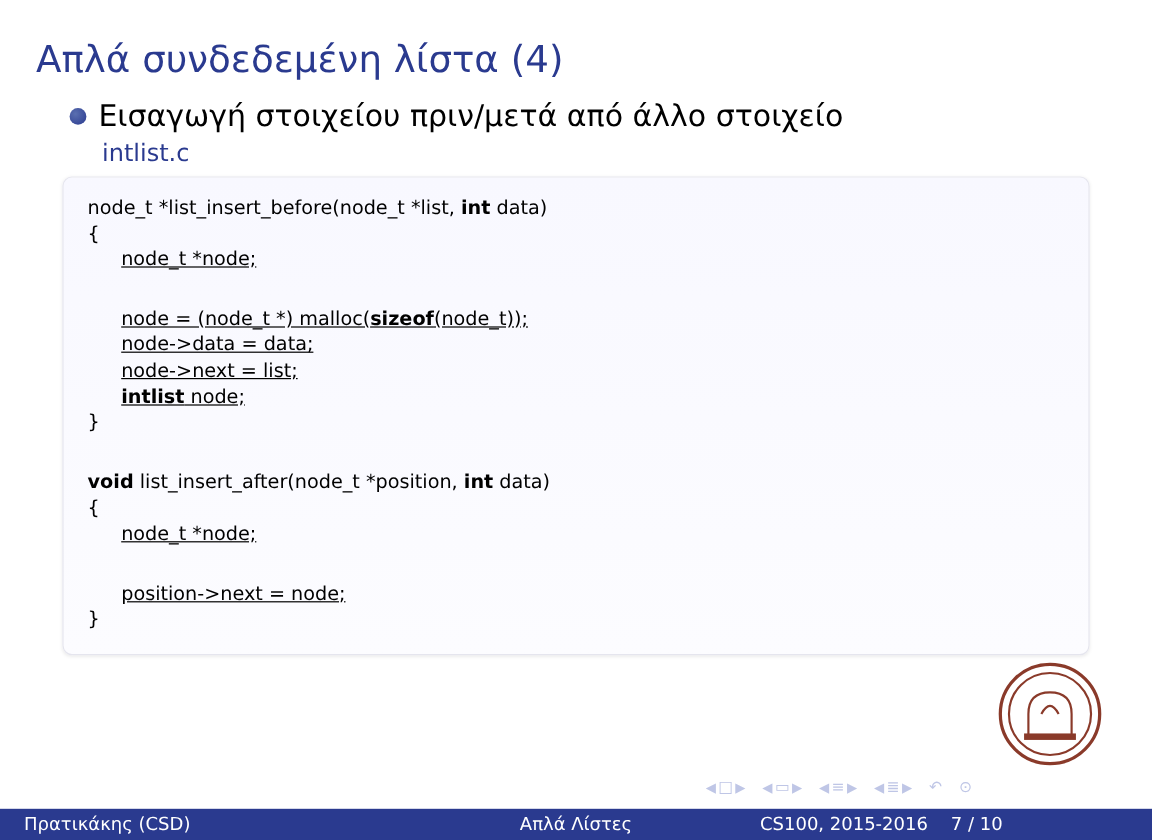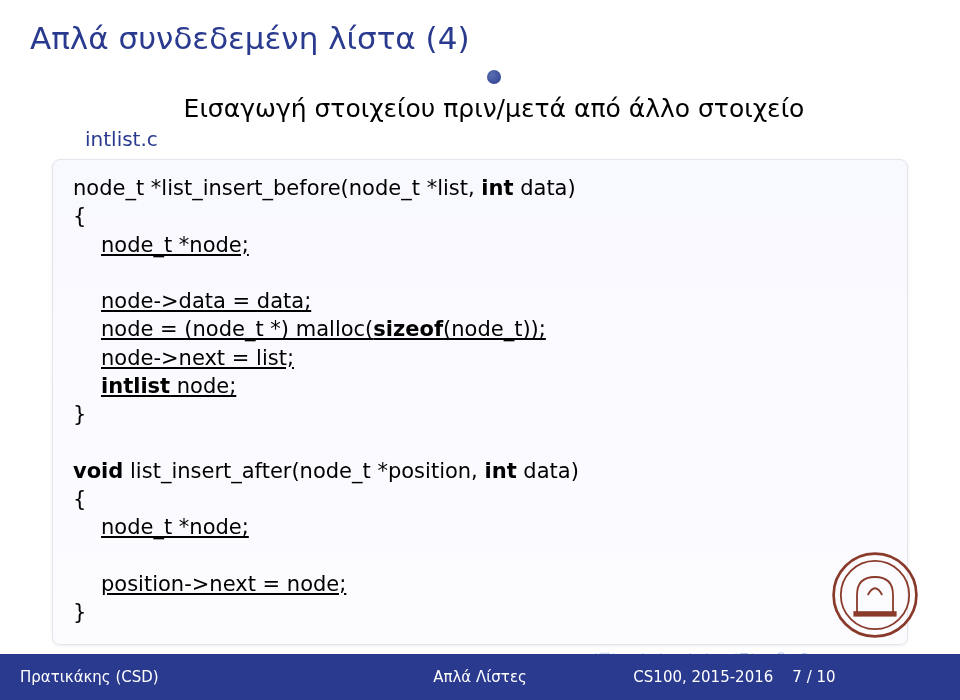--- a/index.html
+++ b/index.html
@@ -12,7 +12,7 @@
   overflow: hidden;
 }
 .slide {
-  padding: 20px 30px 0 30px;
+  padding: 32px 30px 0 30px;
 }
 .title {
   color: #2a3a8f;

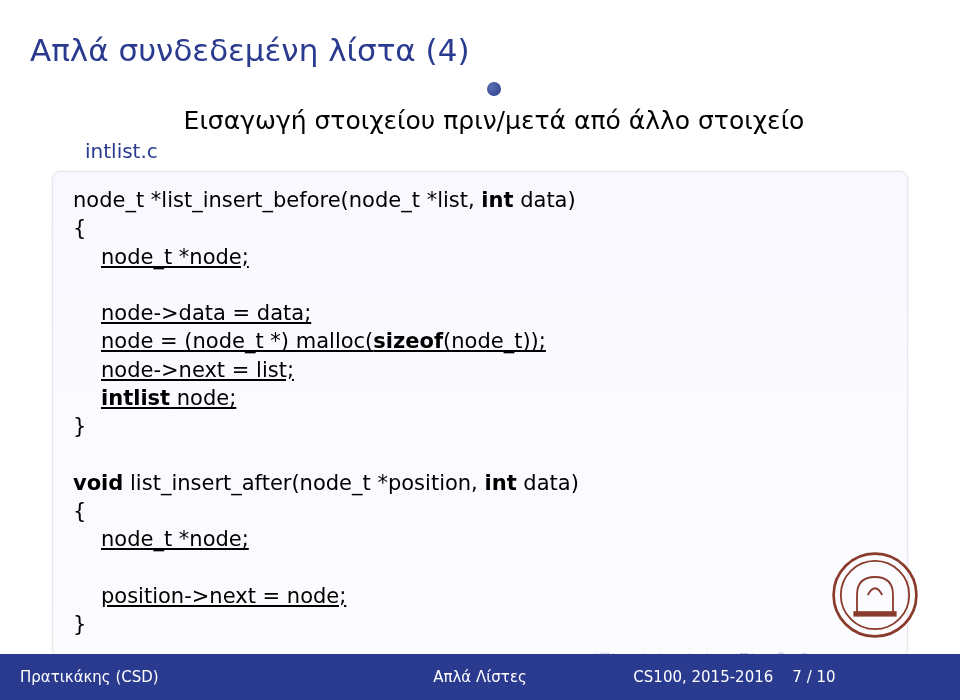--- a/index.html
+++ b/index.html
@@ -26,7 +26,6 @@
   gap: 10px;
   margin-bottom: 4px;
   margin-left: 28px;
-  flex-direction: column;
 }
 .bullet {
   width: 14px;

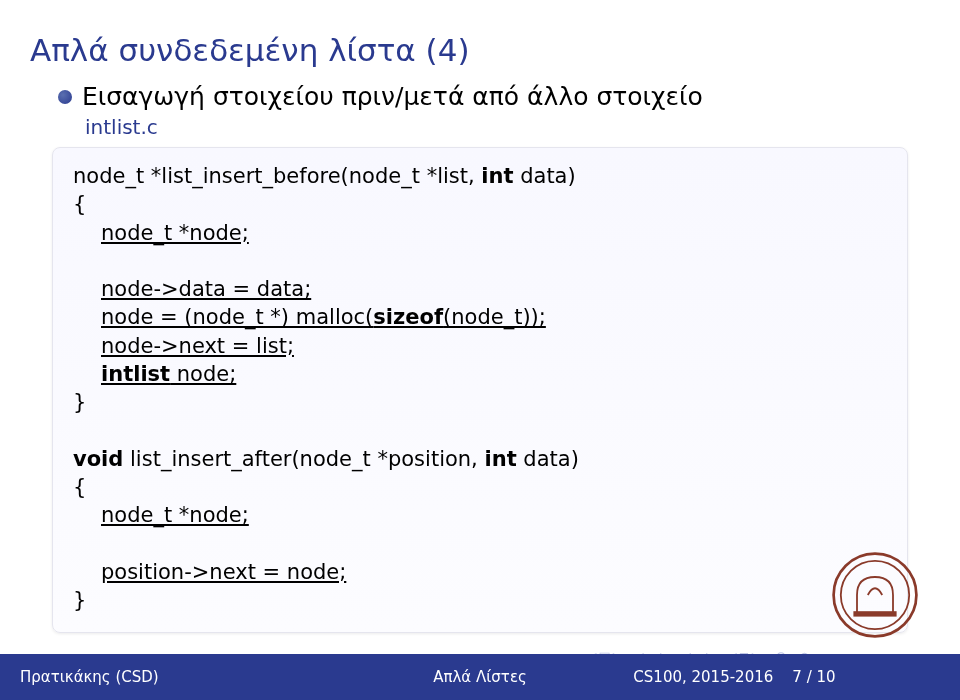--- a/index.html
+++ b/index.html
@@ -51,7 +51,7 @@
   border-radius: 8px;
   padding: 14px 20px 18px 20px;
   font-family: "DejaVu Sans", Arial, sans-serif;
-  font-size: 21px;
+  font-size: 16px;
   line-height: 1.35;
   color: #000;
   box-shadow: 0 1px 3px rgba(0,0,0,0.08);

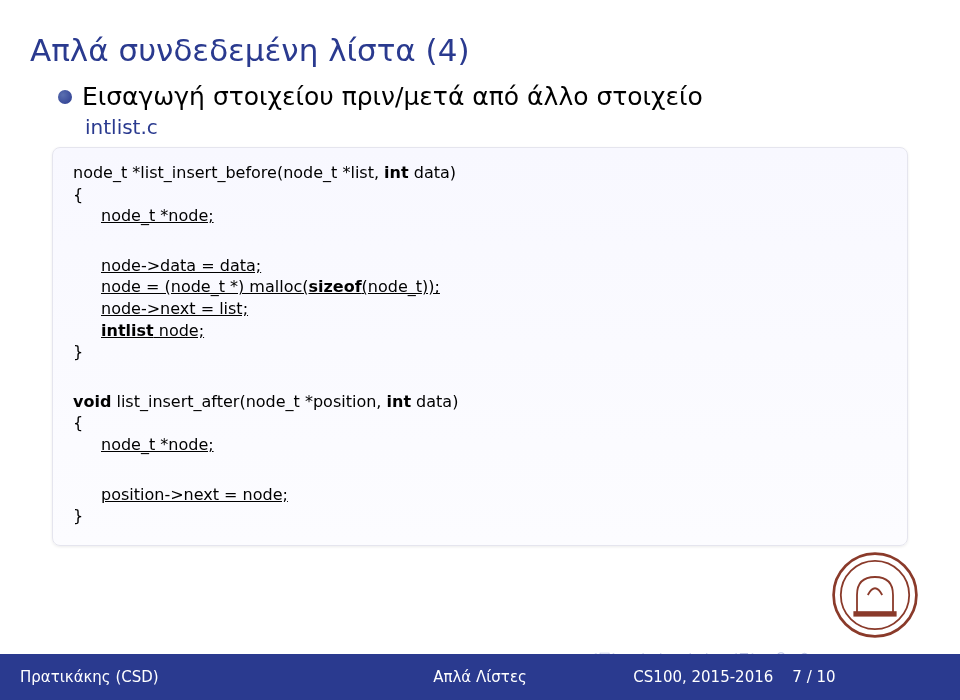--- a/index.html
+++ b/index.html
@@ -118,10 +118,10 @@
     <div>{</div>
     <span class="indent">node_t *node;</span>
     <div class="blank"></div>
-    <span class="indent">node-&gt;data = data;</span>
     <span class="indent">
       <span>node = (node_t *) malloc(</span><span class="kw">sizeof</span><span>(node_t));</span>
     </span>
+    <span class="indent">node-&gt;data = data;</span>
     <span class="indent">node-&gt;next = list;</span>
     <span class="indent">
       <span class="kw">intlist</span><span> node;</span>

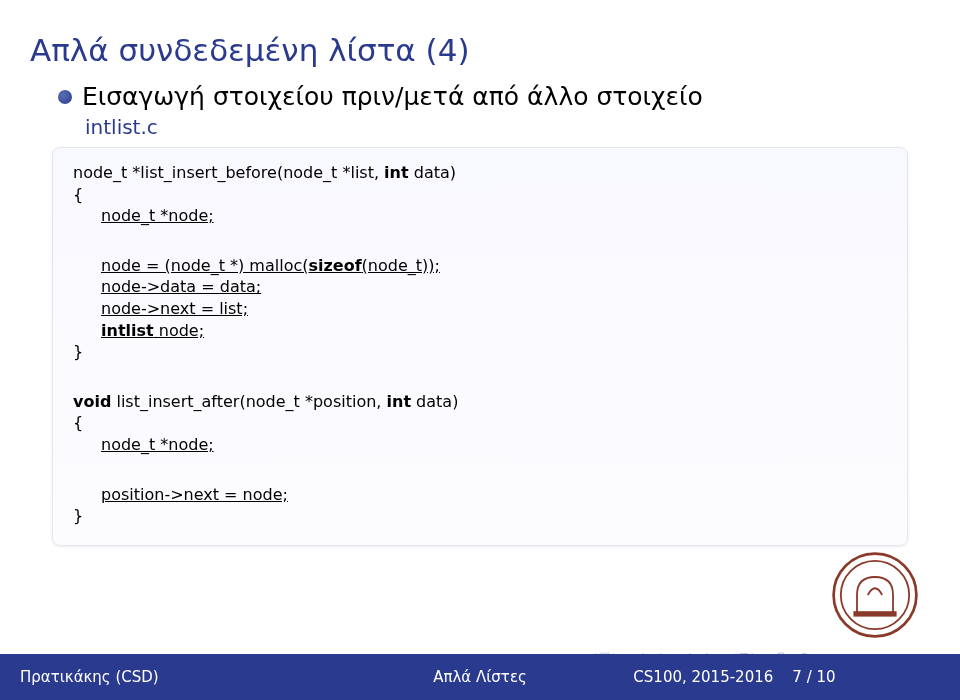--- a/index.html
+++ b/index.html
@@ -87,7 +87,7 @@
   bottom: 0;
   left: 0;
   right: 0;
-  height: 46px;
+  height: 26px;
   background: #2a3a8f;
   color: #fff;
   display: flex;

